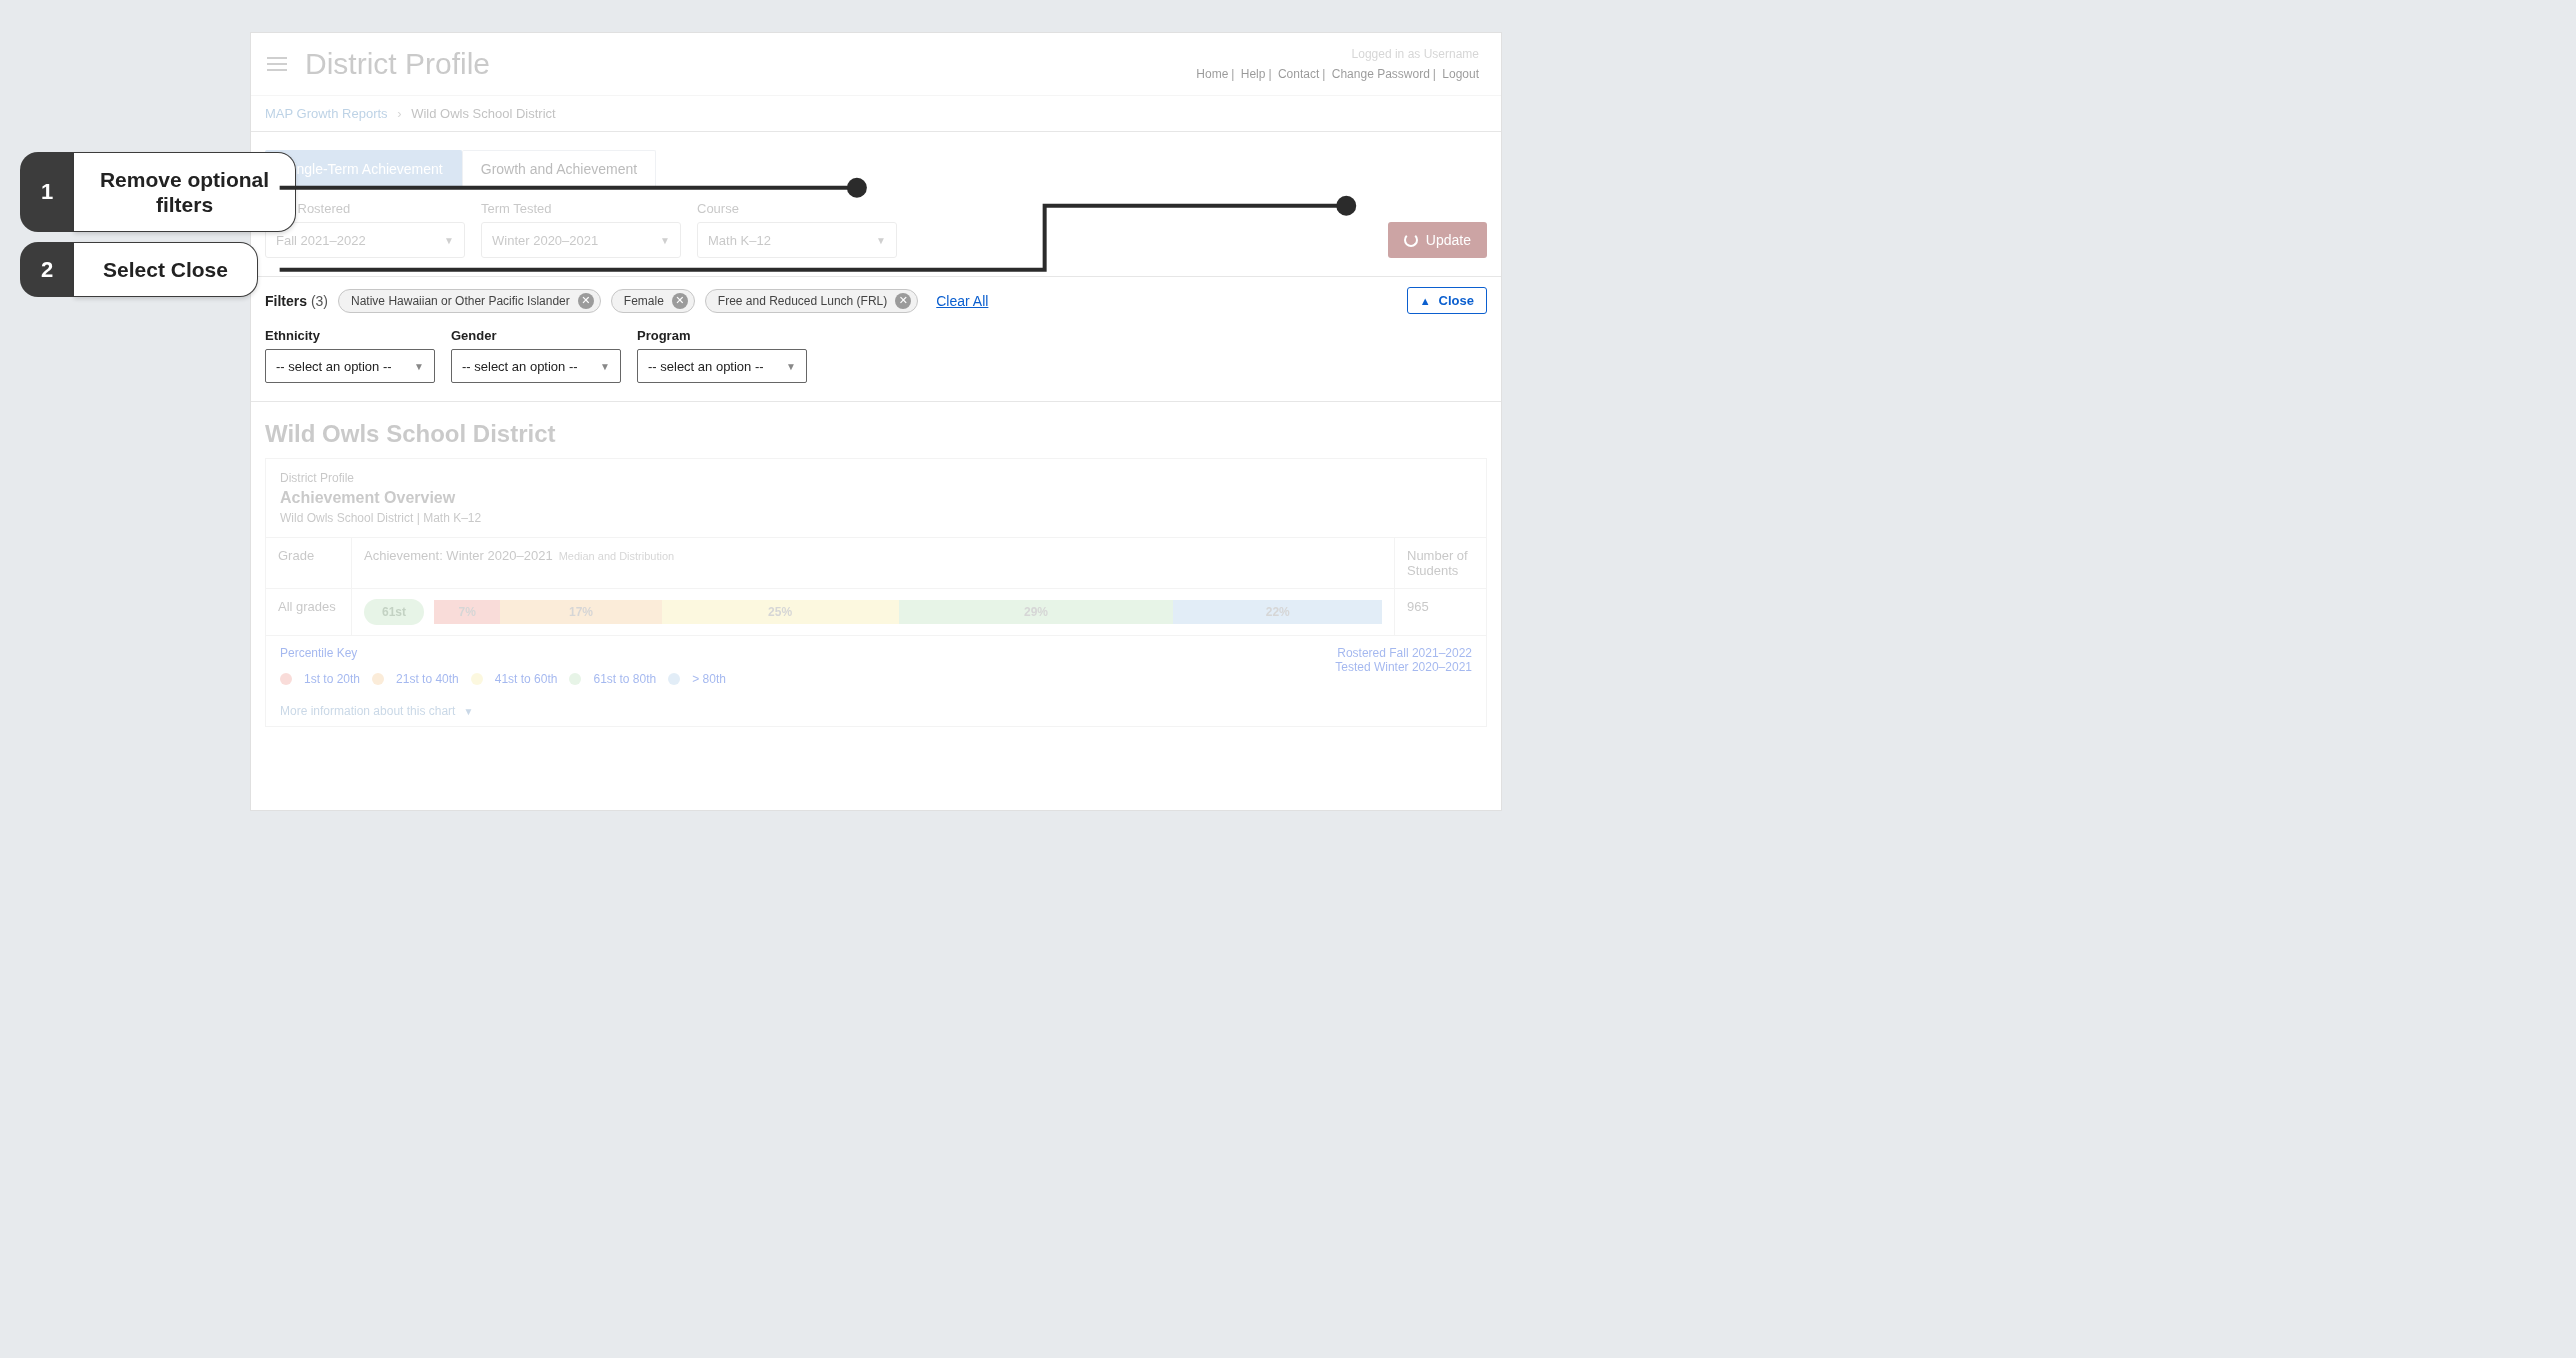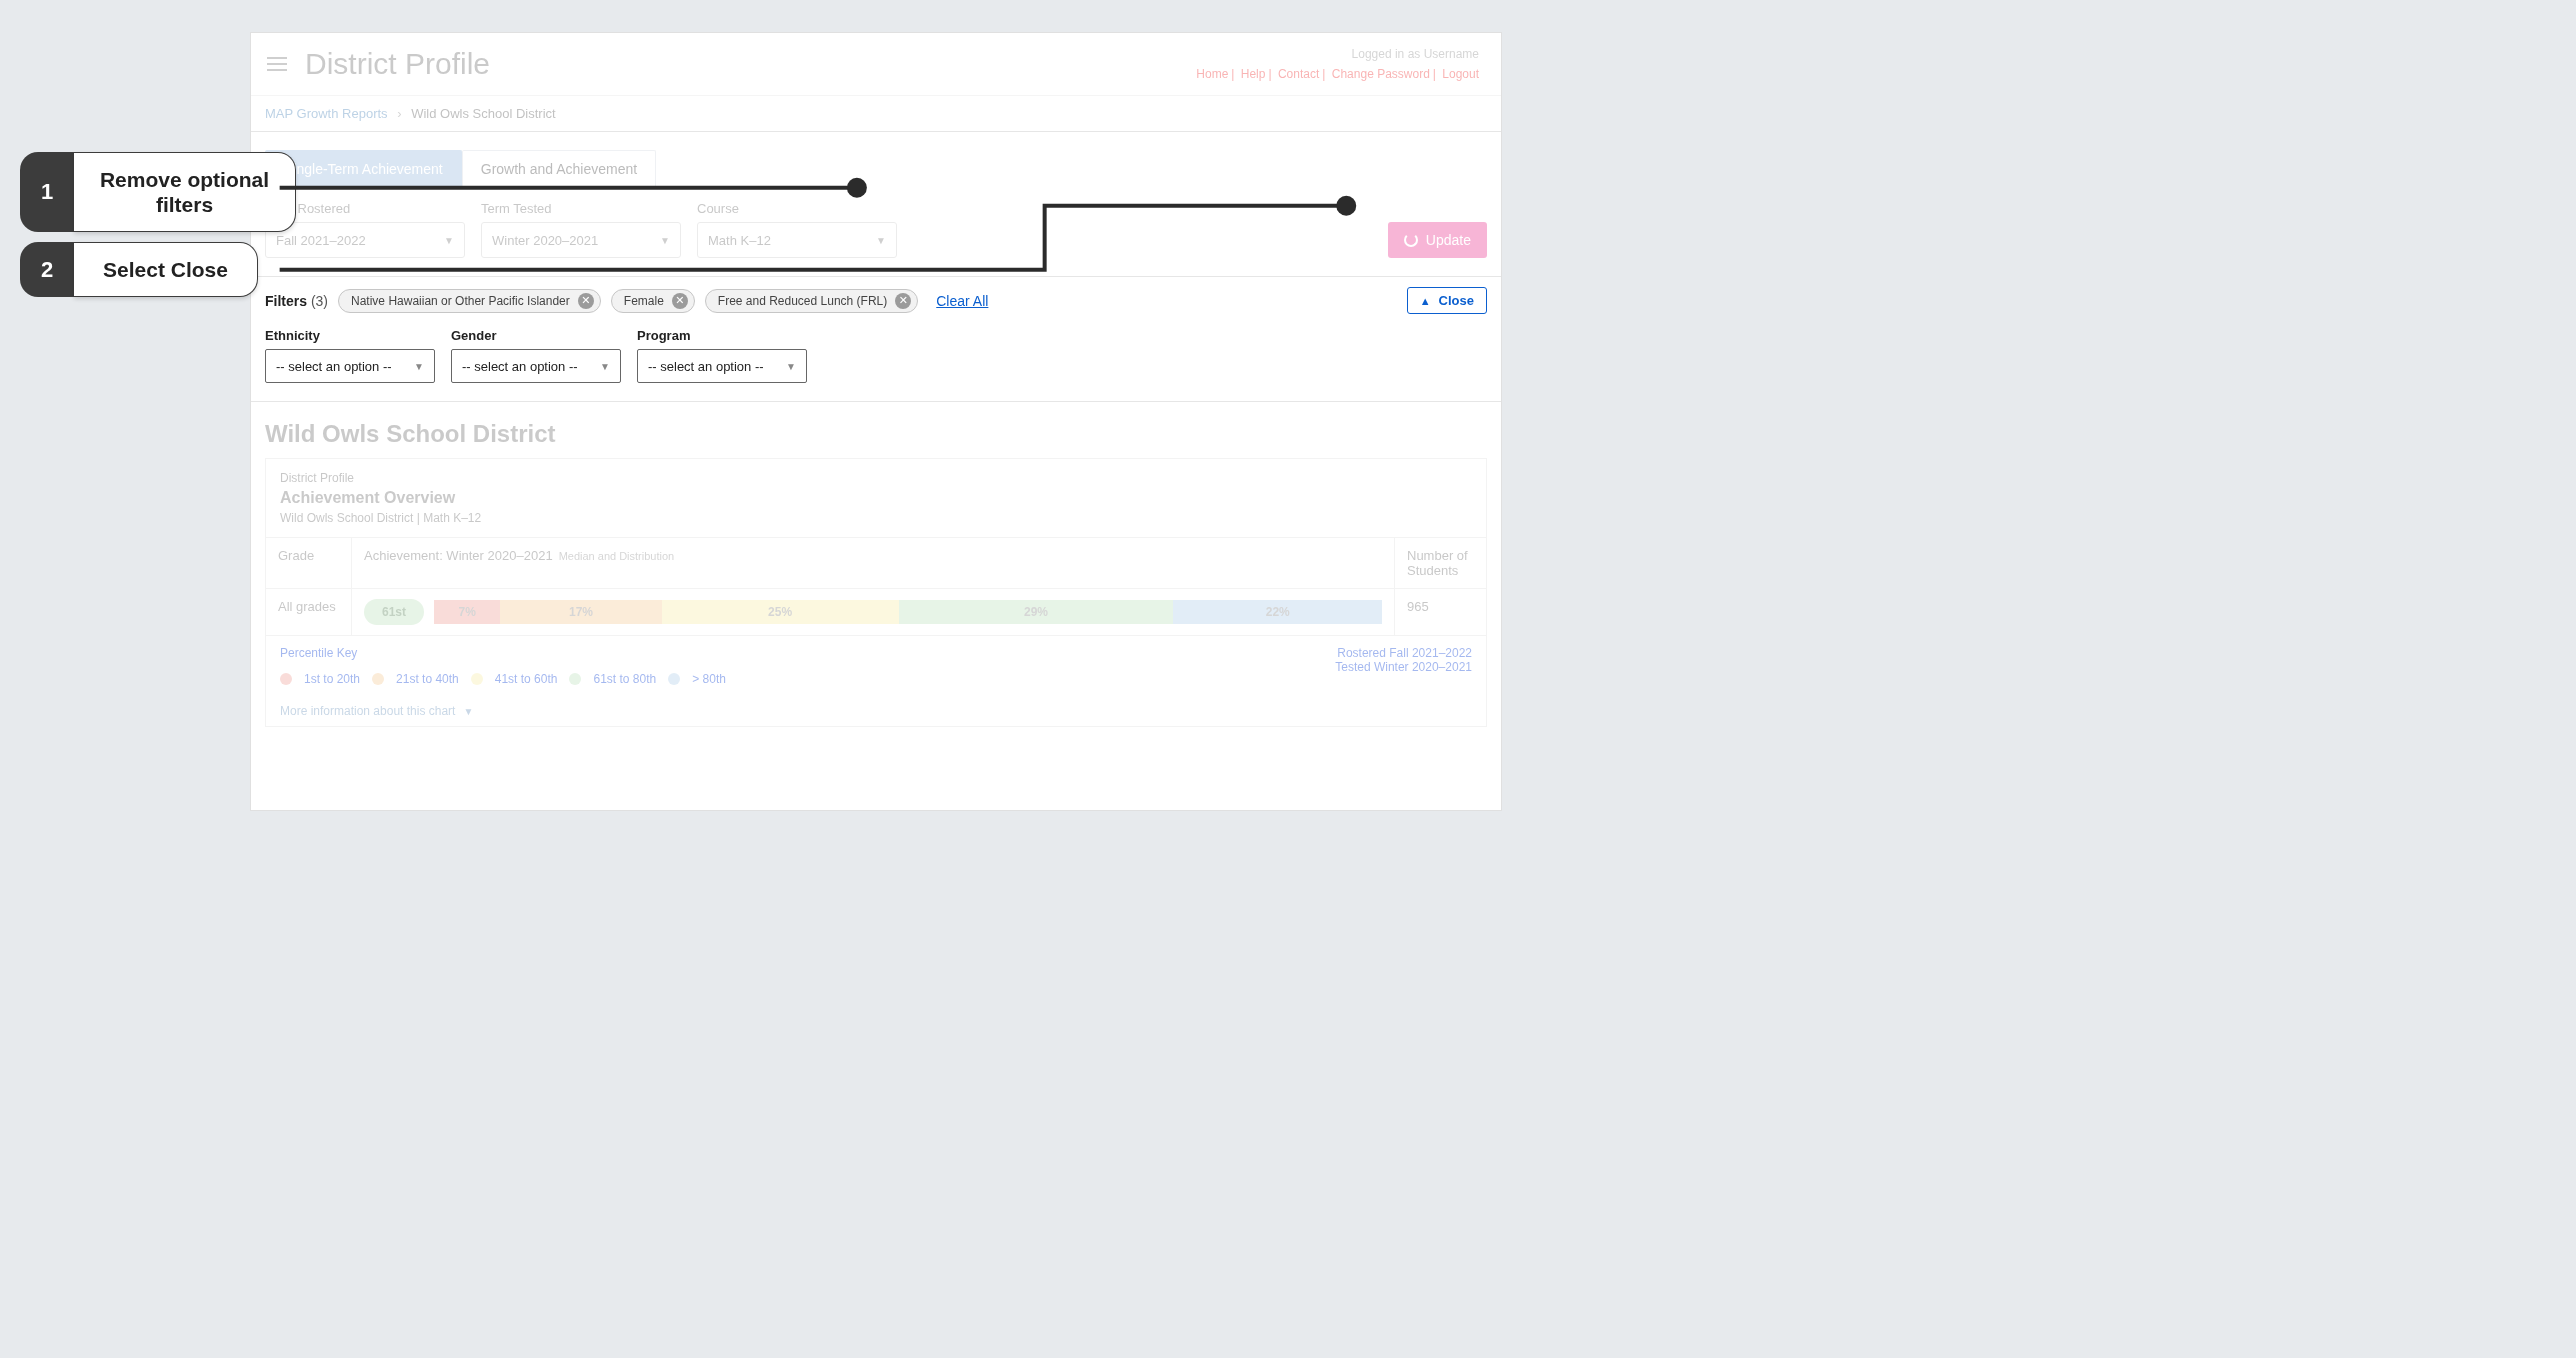--- a/index.html
+++ b/index.html
@@ -39,7 +39,7 @@
 .page-title { font-size: 30px; color: #7a7a7a; font-weight: 400; }
 .header-right { text-align: right; color:#999; font-size:12px; }
 .header-right .login-as { margin-bottom:6px; }
-.header-right .links span { color:#ef4444; }
+.header-right .links span { color:#000000; }
 .header-right .links .sep { margin:0 3px; }
 
 .breadcrumb {

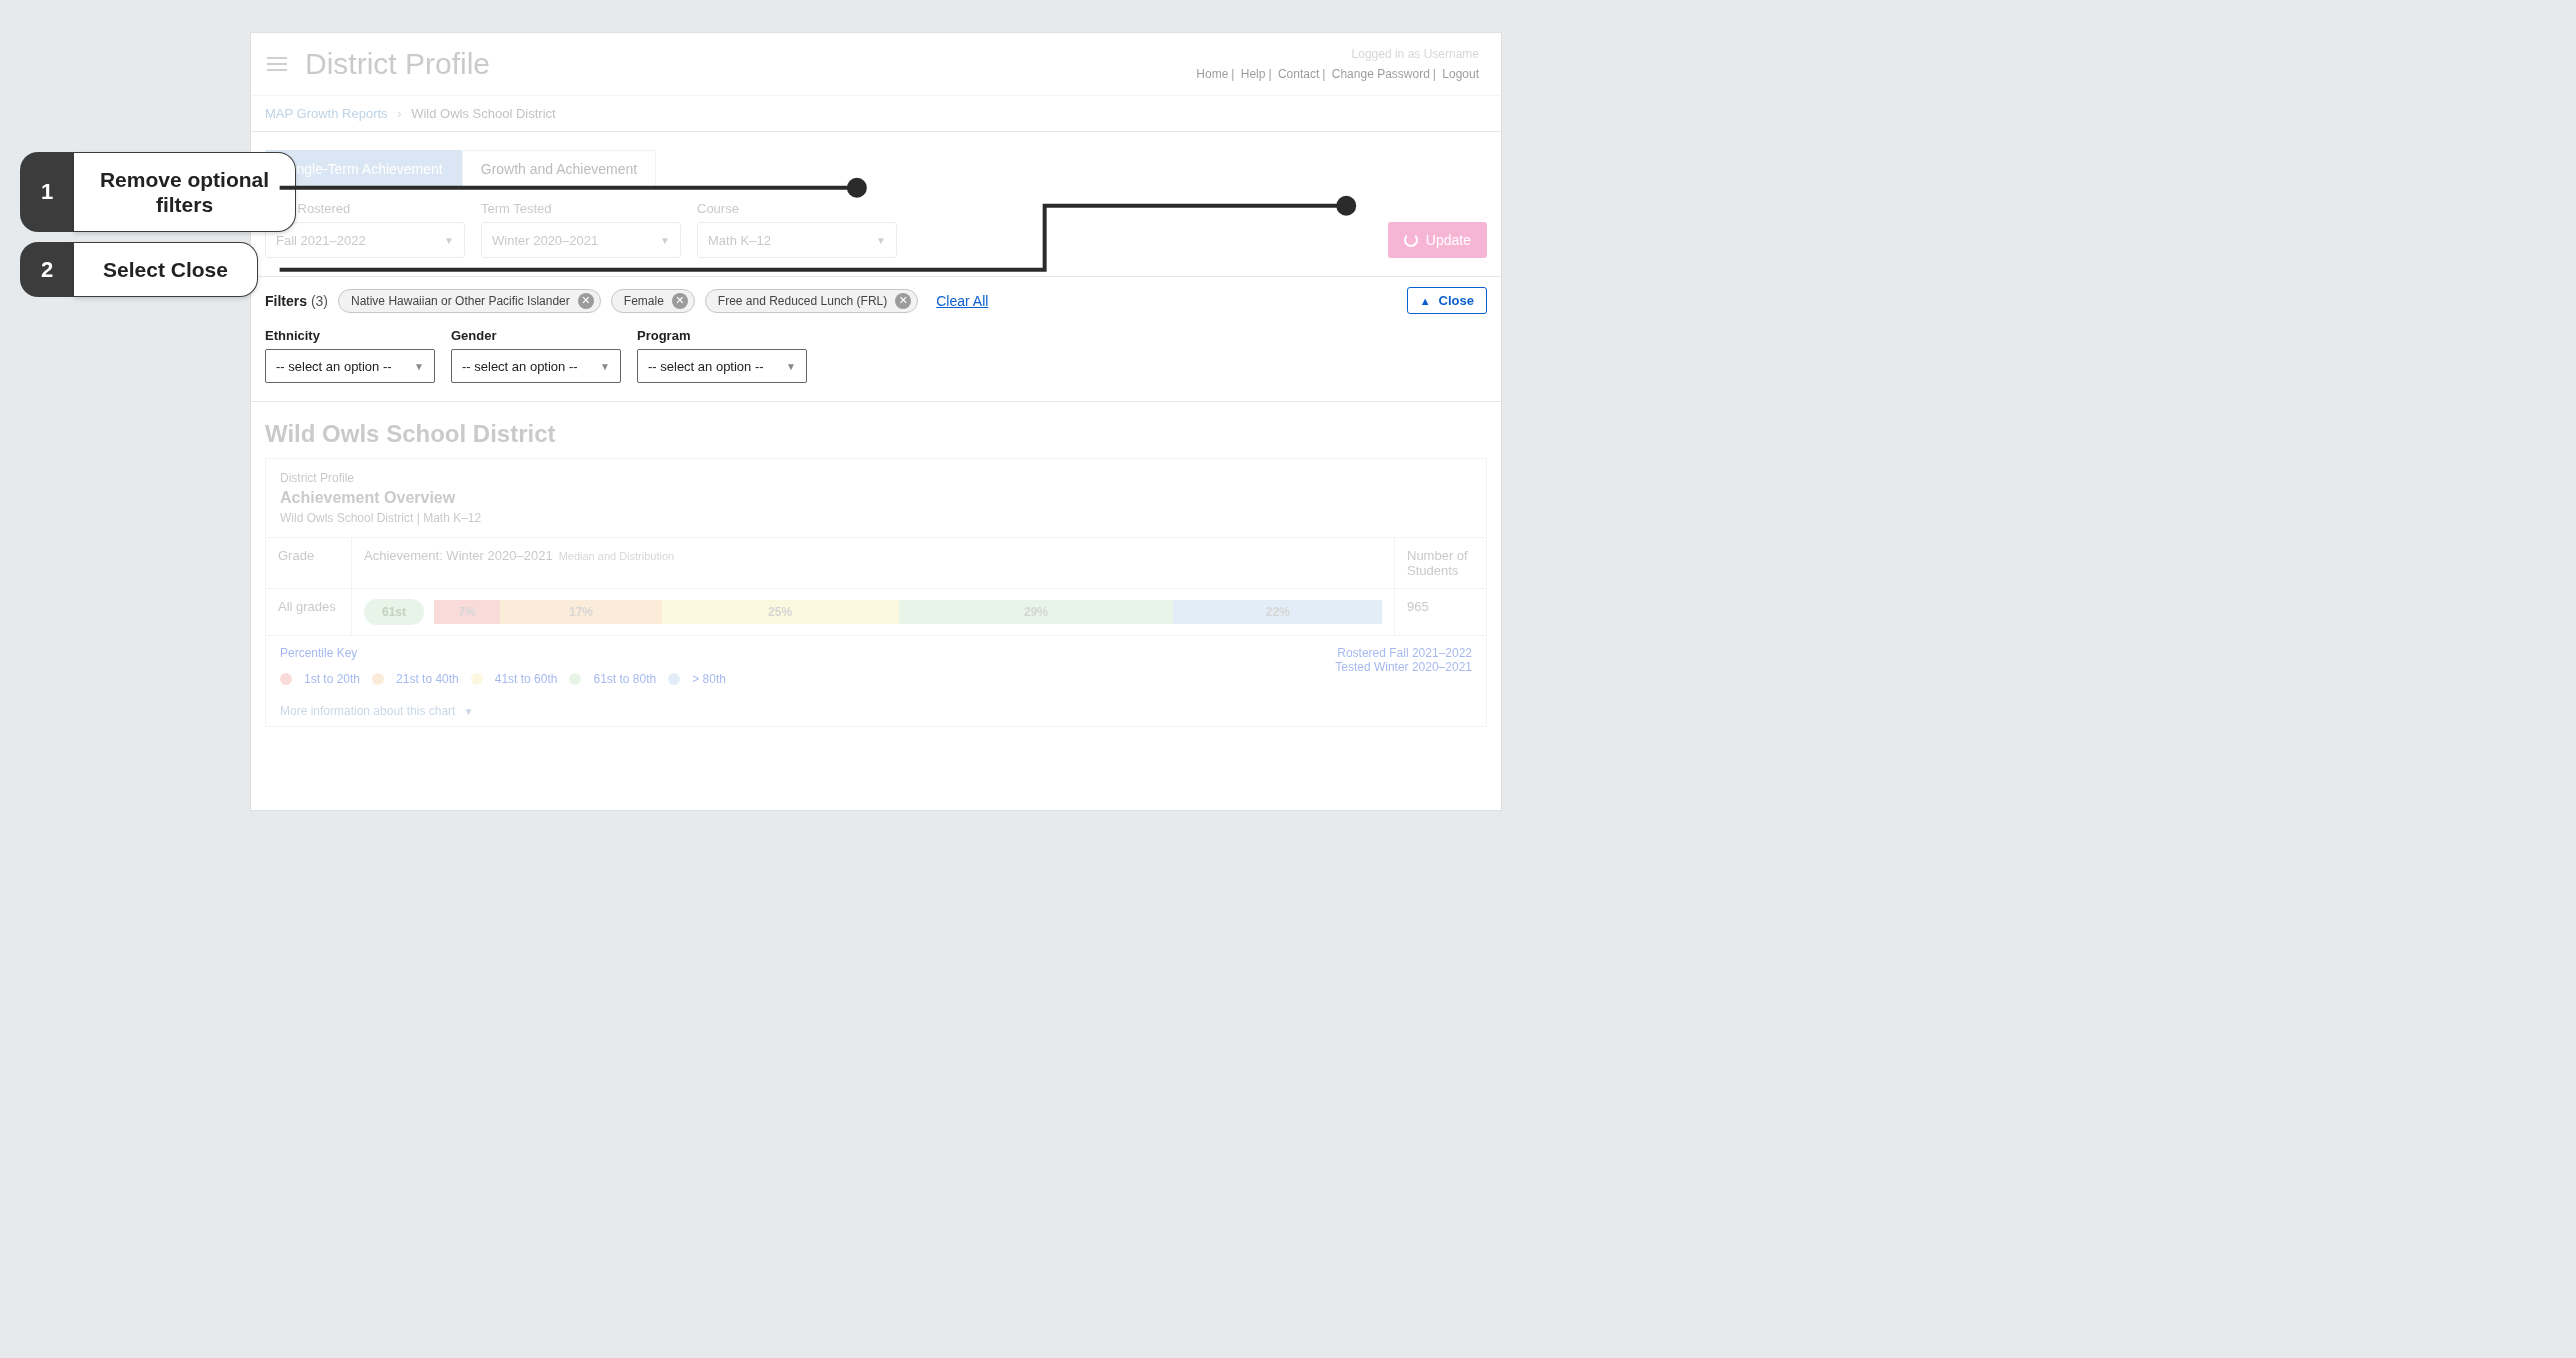--- a/index.html
+++ b/index.html
@@ -91,7 +91,7 @@
 .update-btn {
   display:inline-flex; align-items:center; gap:8px;
   height:36px; padding:0 16px;
-  background:#ec4899; color:#fff;
+  background:#7f1d1d; color:#fff;
   border:none; border-radius:3px;
   font-size:14px;
   margin-left:auto;

